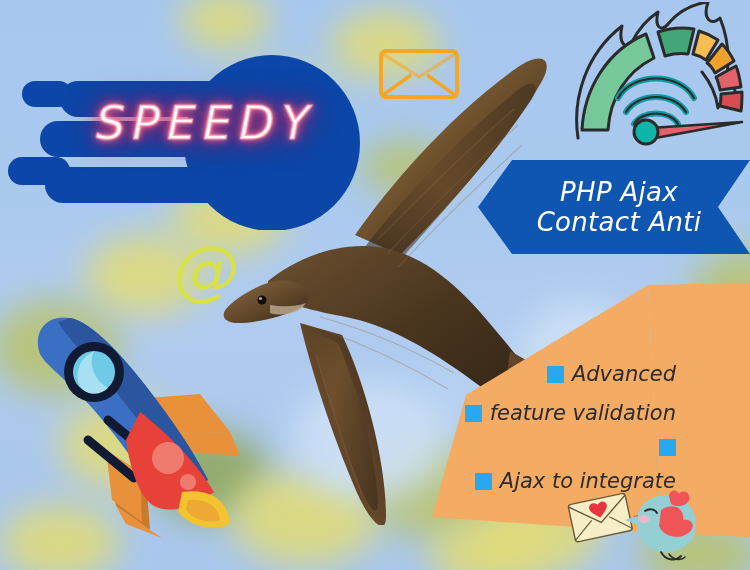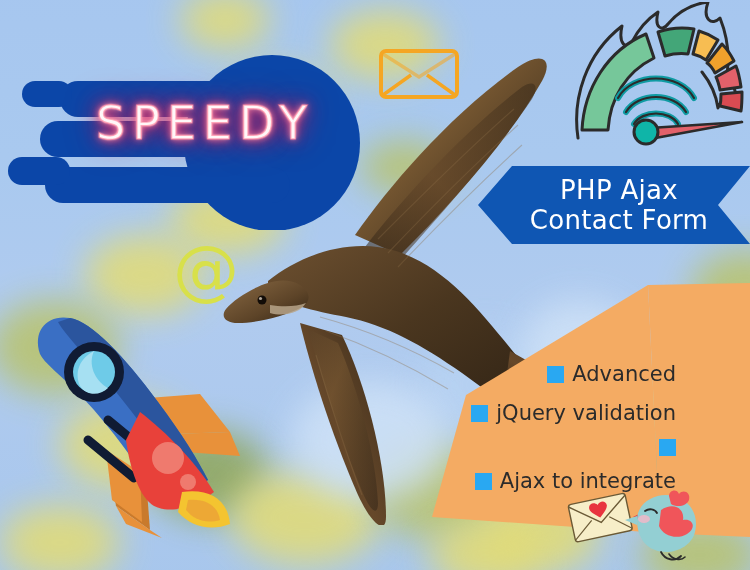--- a/index.html
+++ b/index.html
@@ -8,6 +8,7 @@
   #poster{
     position:relative;width:750px;height:570px;overflow:hidden;
     background:#a9c8ee;
+    font-style:italic;
   }
   
   .bg{position:absolute;inset:0;overflow:hidden;}

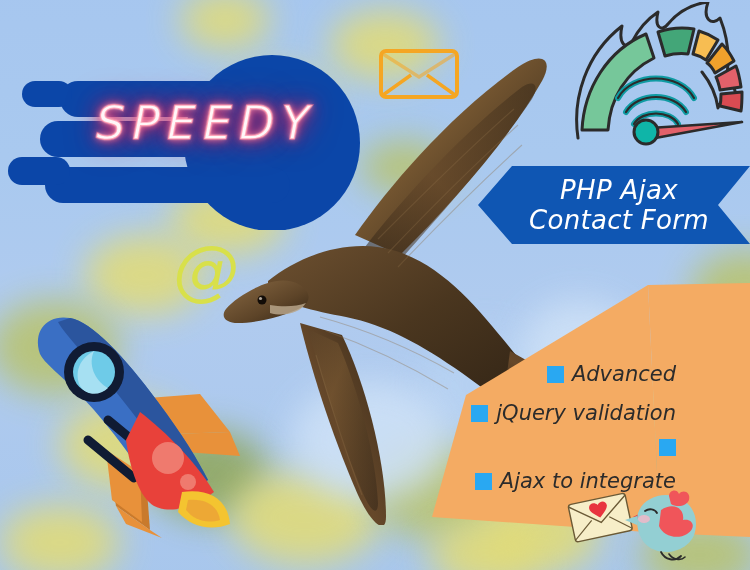--- a/index.html
+++ b/index.html
@@ -42,7 +42,7 @@
     -webkit-text-stroke:1.5px rgba(255,110,140,.55);
   }
   
-  .ribbon{position:absolute;left:478px;top:166px;width:272px;height:78px;}
+  .ribbon{position:absolute;left:478px;top:160px;width:272px;height:94px;}
   .ribbon svg{position:absolute;inset:0;width:100%;height:100%;}
   .ribbon-text{
     position:absolute;inset:0;display:flex;flex-direction:column;

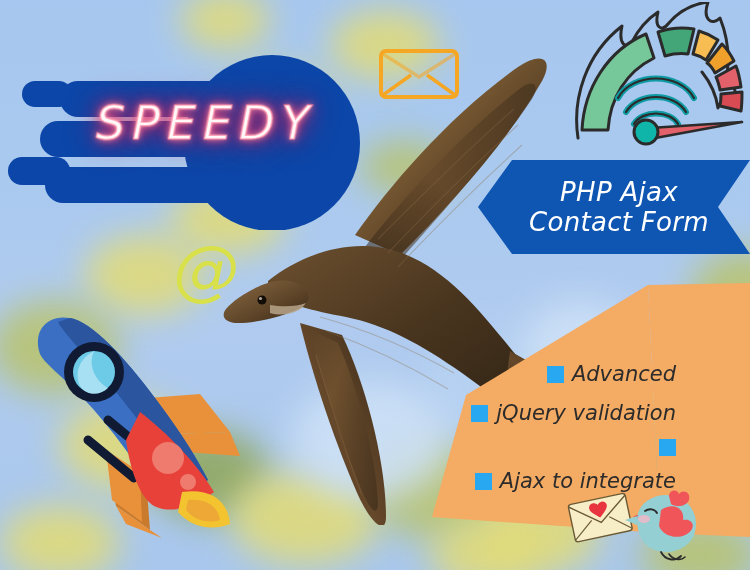--- a/index.html
+++ b/index.html
@@ -181,7 +181,7 @@
     </svg>
     <div class="ribbon-text">
       <span>PHP Ajax</span>
-      <span>Contact Form</span>
+      <span>Contact Anti</span>
     </div>
   </div>
 

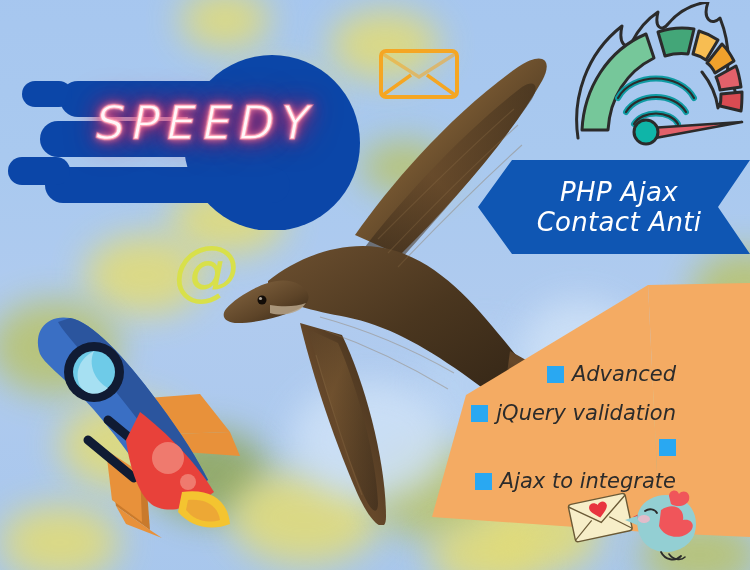--- a/index.html
+++ b/index.html
@@ -197,7 +197,7 @@
       </div>
       <div class="feat-item">
         <span class="bullet"></span>
-        <span class="feat-label">jQuery validation</span>
+        <span class="feat-label">feature validation</span>
       </div>
       <div class="feat-item">
         <span class="bullet"></span>

